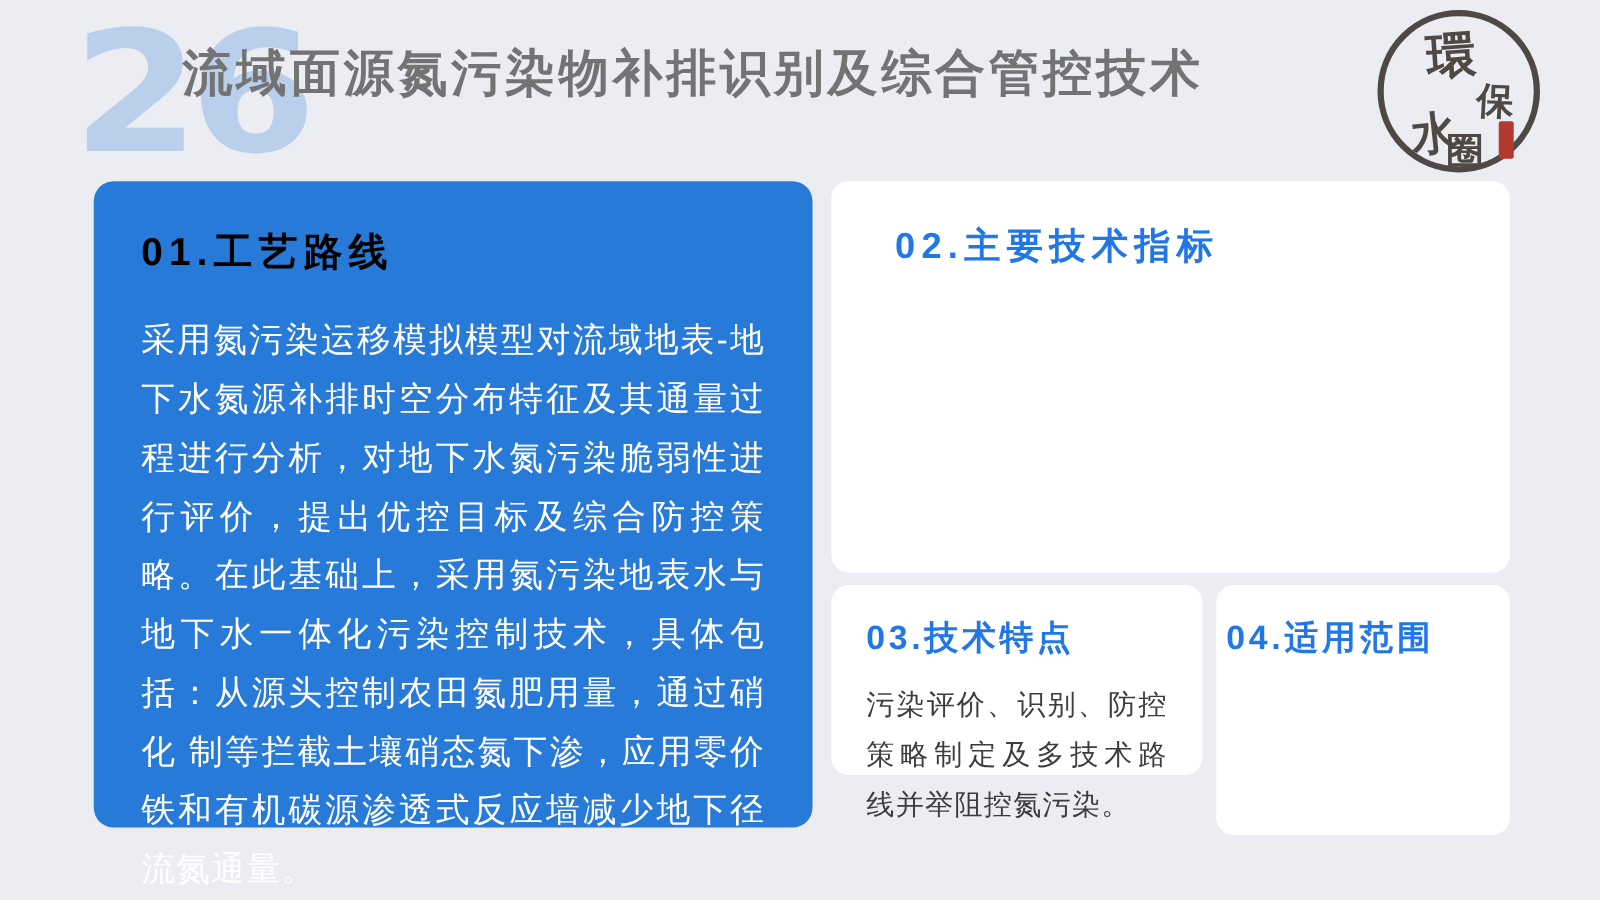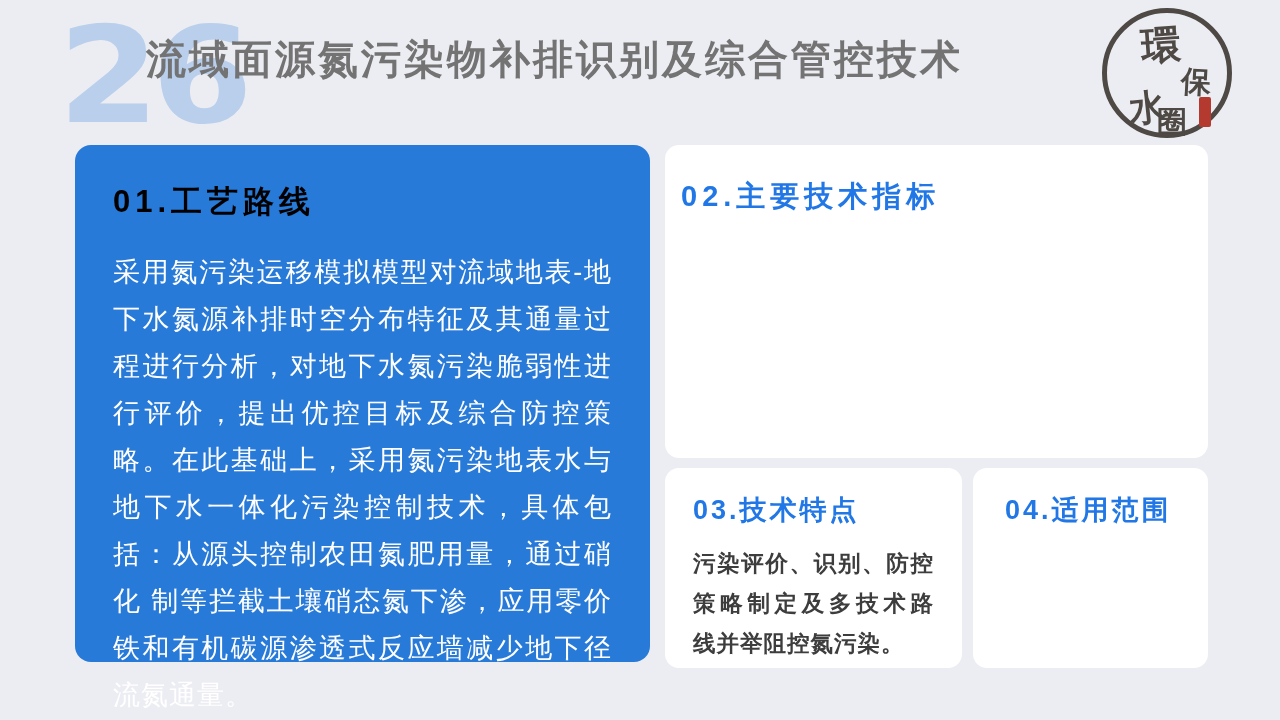--- a/index.html
+++ b/index.html
@@ -85,7 +85,7 @@
 
   .card-white { background: #ffffff; border-radius: 14px; }
 
-  .card-ind { left: 665px; top: 145px; width: 543px; height: 313px; padding: 28px 16px; }
+  .card-ind { left: 665px; top: 145px; width: 543px; height: 313px; padding: 28px 51px; }
   .card-ind h2 {
     margin-top: 4px;
     color: #2177e5;

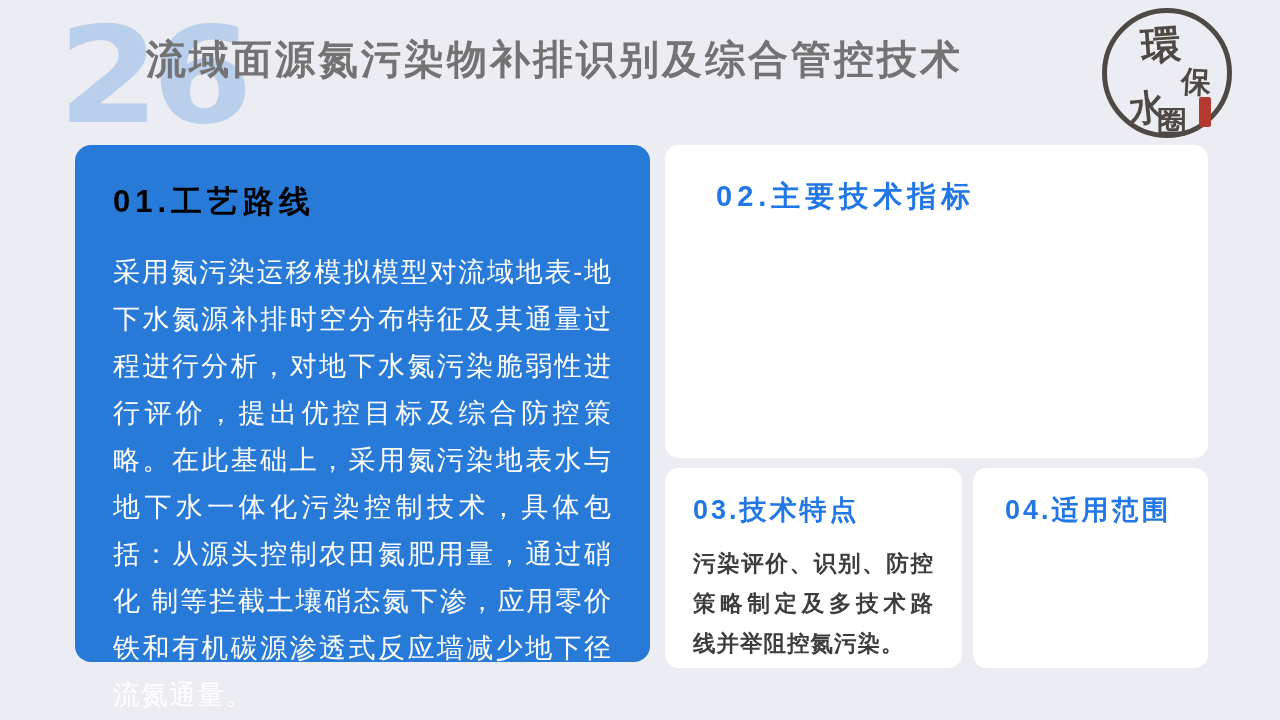--- a/index.html
+++ b/index.html
@@ -99,7 +99,7 @@
     letter-spacing: 2.5px;
   }
 
-  .card-feat  { left: 665px; top: 468px; width: 297px; height: 200px; padding: 22px 28px; }
+  .card-feat  { left: 665px; top: 468px; width: 297px; height: 152px; padding: 22px 28px; }
   .card-scope { left: 973px; top: 468px; width: 235px; height: 200px; padding: 22px 32px; }
   .card-small h2 {
     margin-top: 2px;

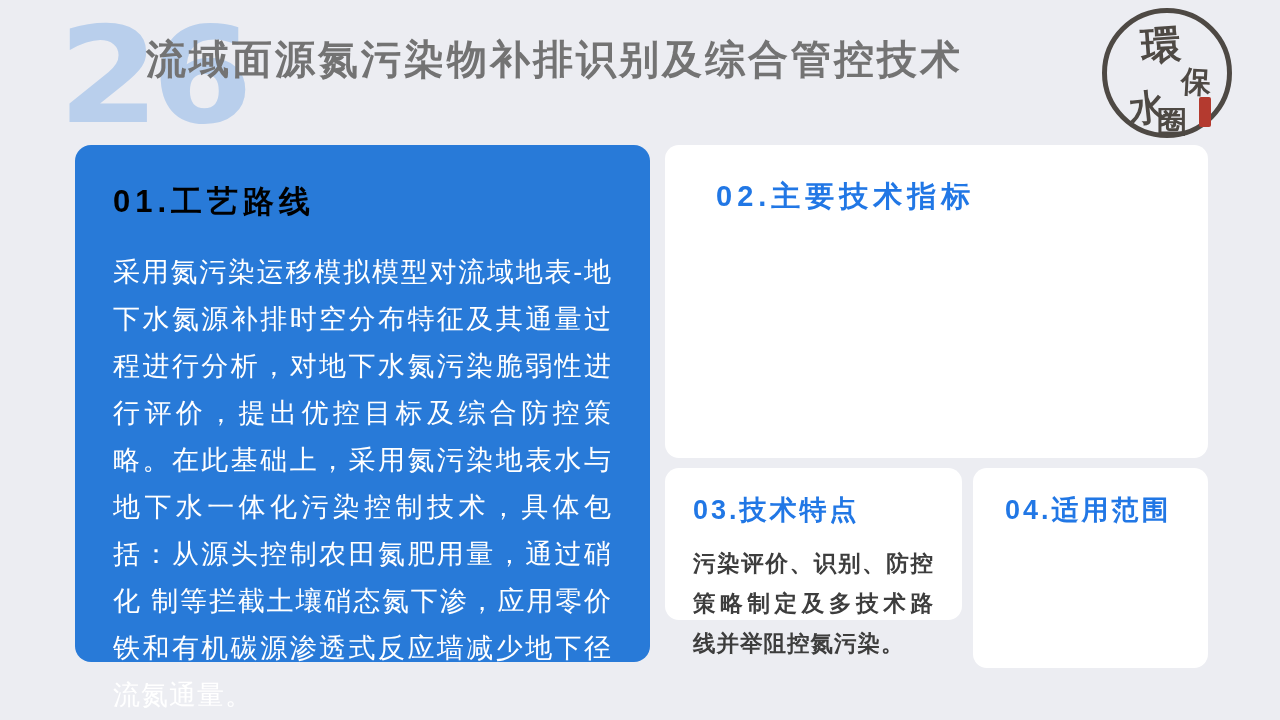--- a/index.html
+++ b/index.html
@@ -100,7 +100,7 @@
   }
 
   .card-feat  { left: 665px; top: 468px; width: 297px; height: 152px; padding: 22px 28px; }
-  .card-scope { left: 973px; top: 468px; width: 235px; height: 200px; padding: 22px 32px; }
+  .card-scope { left: 973px; top: 468px; width: 235px; height: 200px; padding: 22px 8px; }
   .card-small h2 {
     margin-top: 2px;
     color: #2177e5;

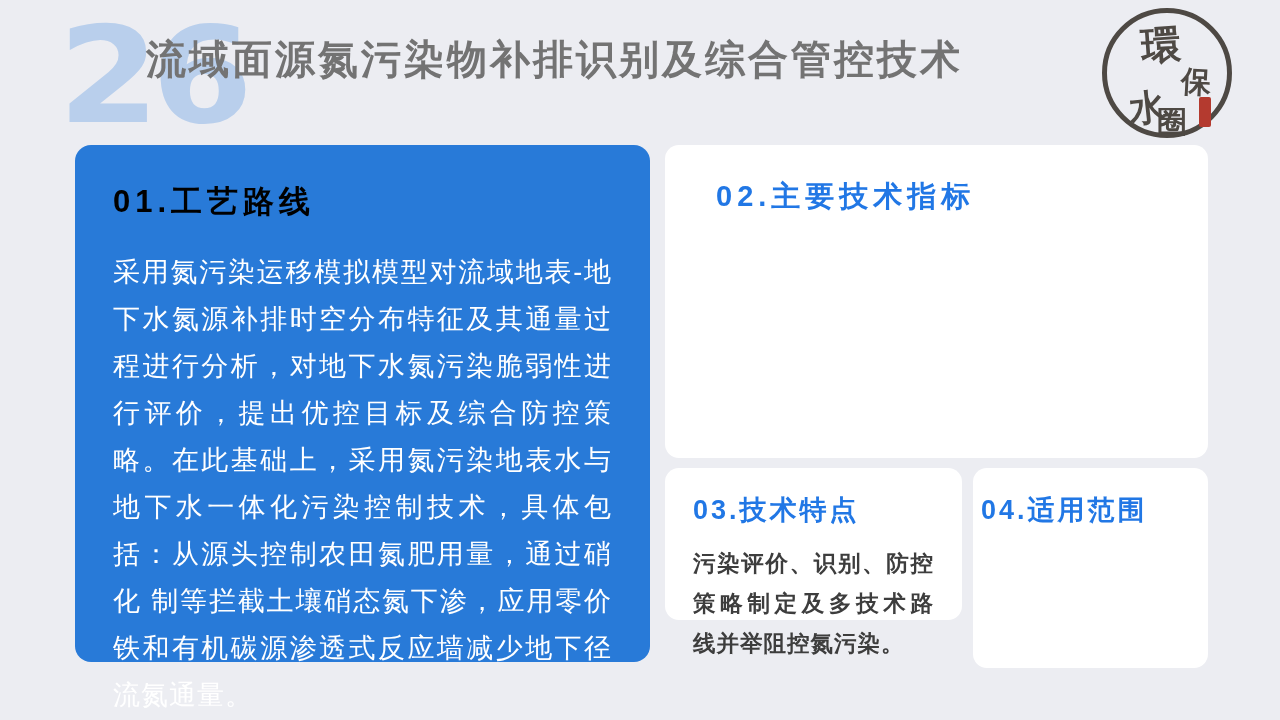--- a/index.html
+++ b/index.html
@@ -112,7 +112,6 @@
     color: #3d3d3d;
     font-size: 22.5px; line-height: 40px;
     letter-spacing: 1px;
-    font-weight: bold;
   }
 </style>
 </head>

